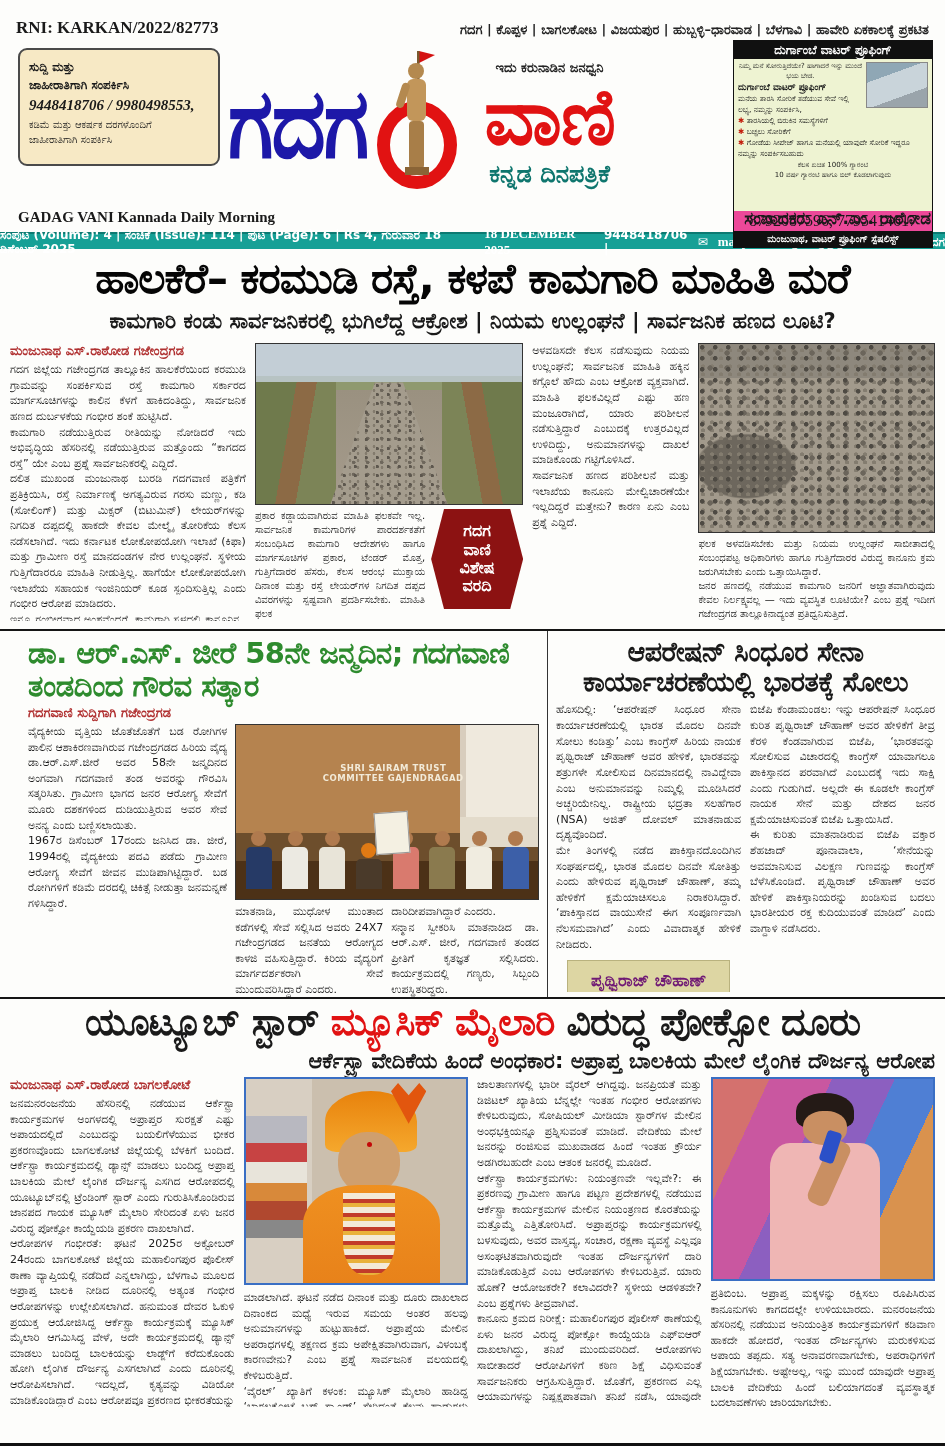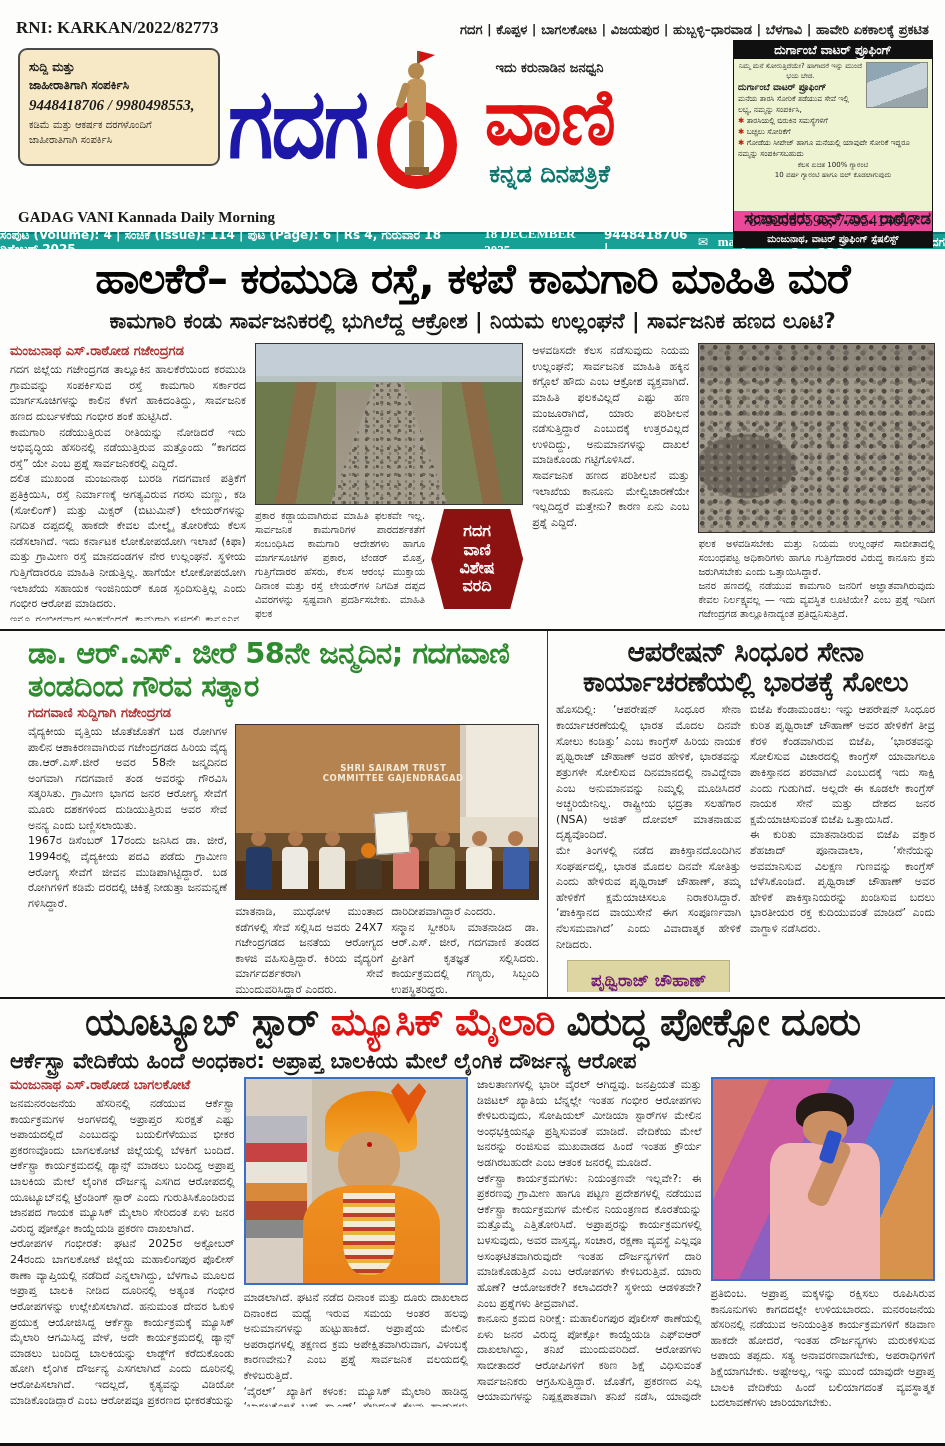--- a/index.html
+++ b/index.html
@@ -144,7 +144,7 @@
   .row3 .headline { text-align:center; font-size:38px; font-weight:bold;
     letter-spacing:-1px; line-height:1.05; }
   .row3 .headline .red { color:#e11212; }
-  .row3 .sub { text-align:left; font-size:21px; font-weight:bold; margin-top:6px; }
+  .row3 .sub { text-align:right; font-size:21px; font-weight:bold; margin-top:6px; }
   .row3-cols { display:flex; gap:9px; margin-top:4px; height:330px; overflow:hidden; }
   .r3-col { flex:1; overflow:hidden; }
   .photo-portrait { height:208px; border:2px solid #3a6fc4; position:relative;

